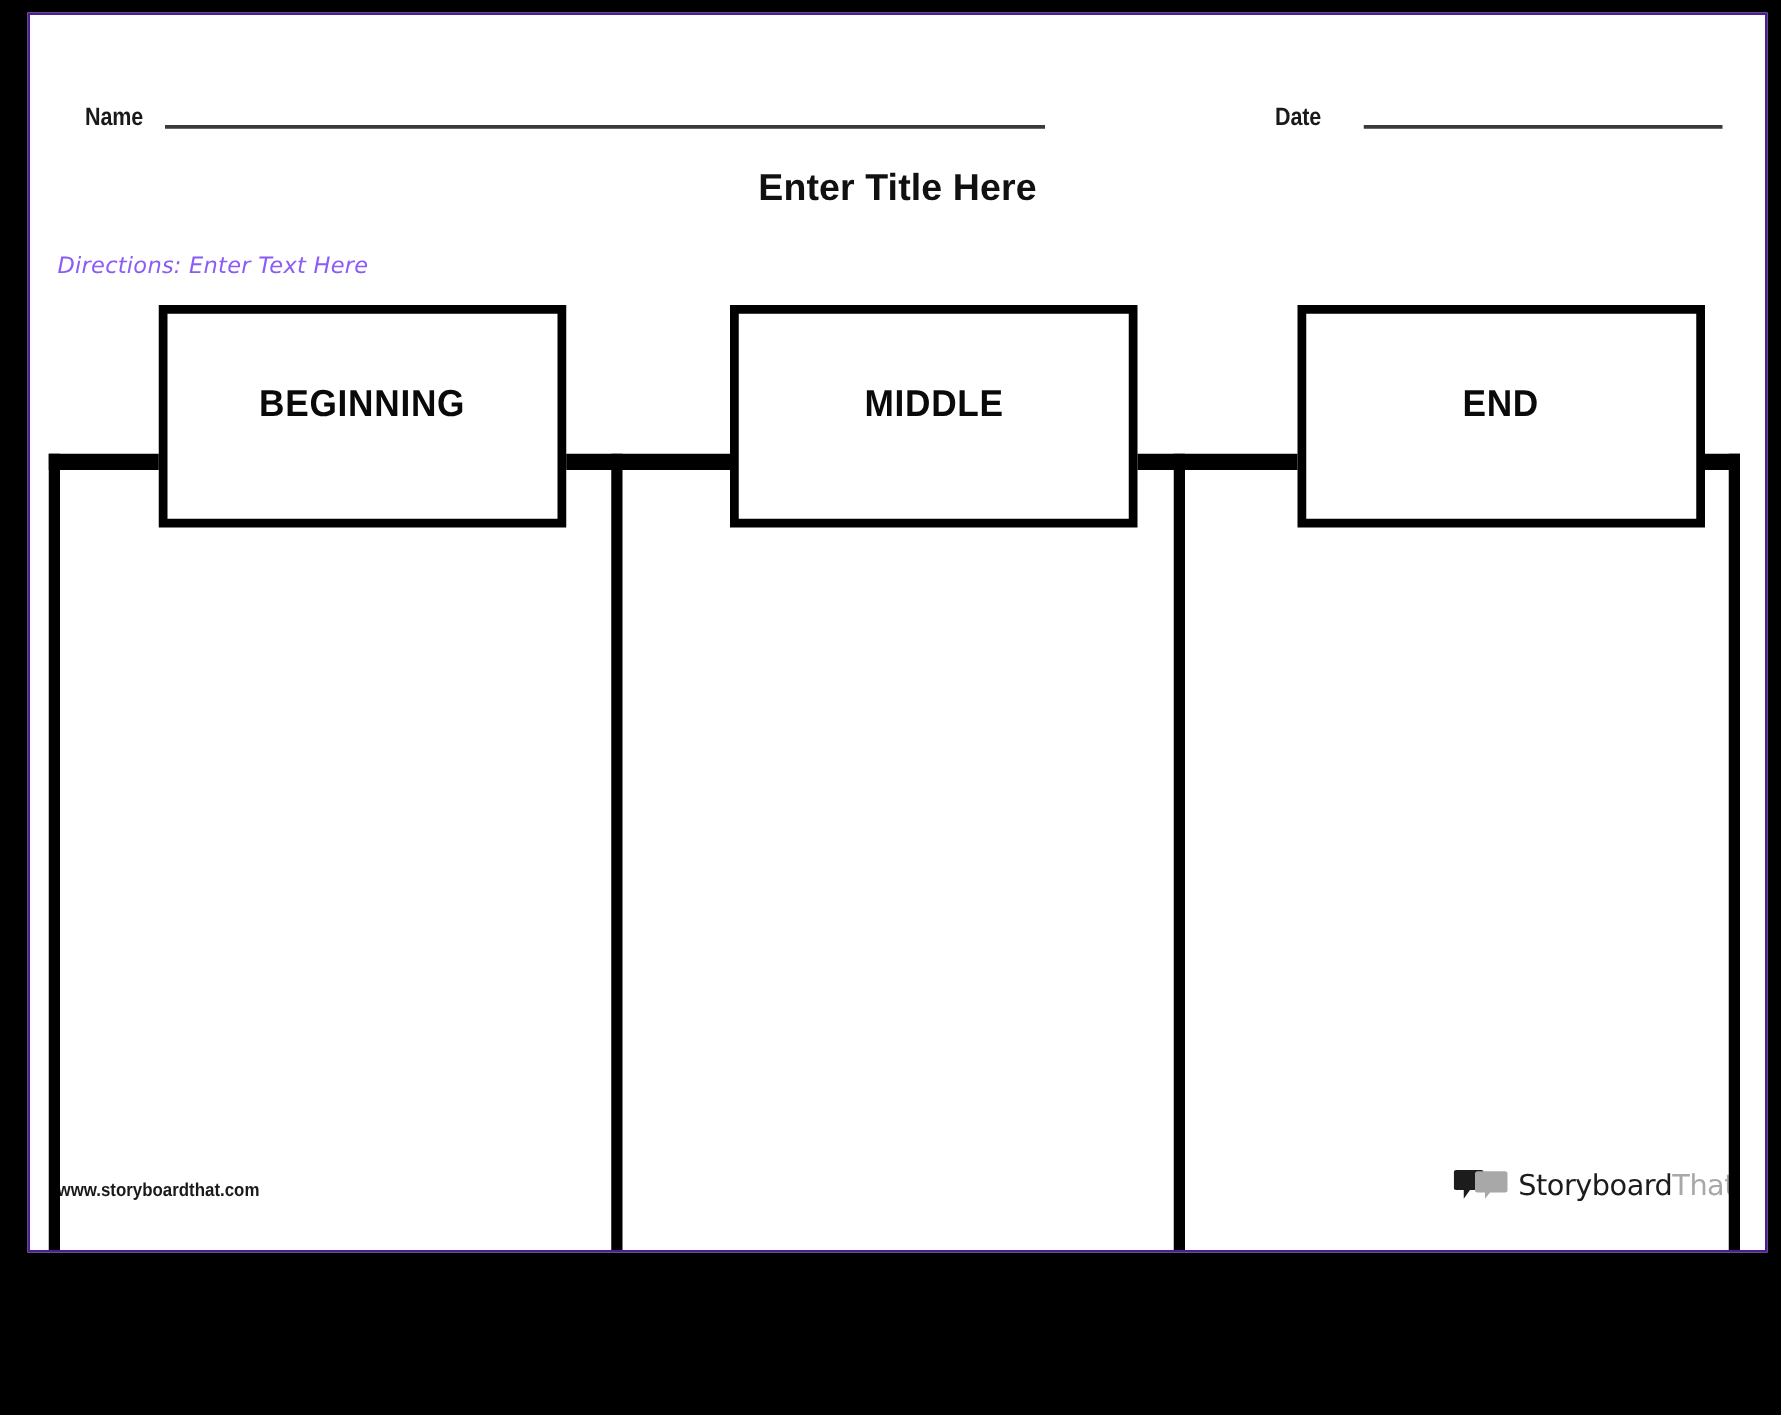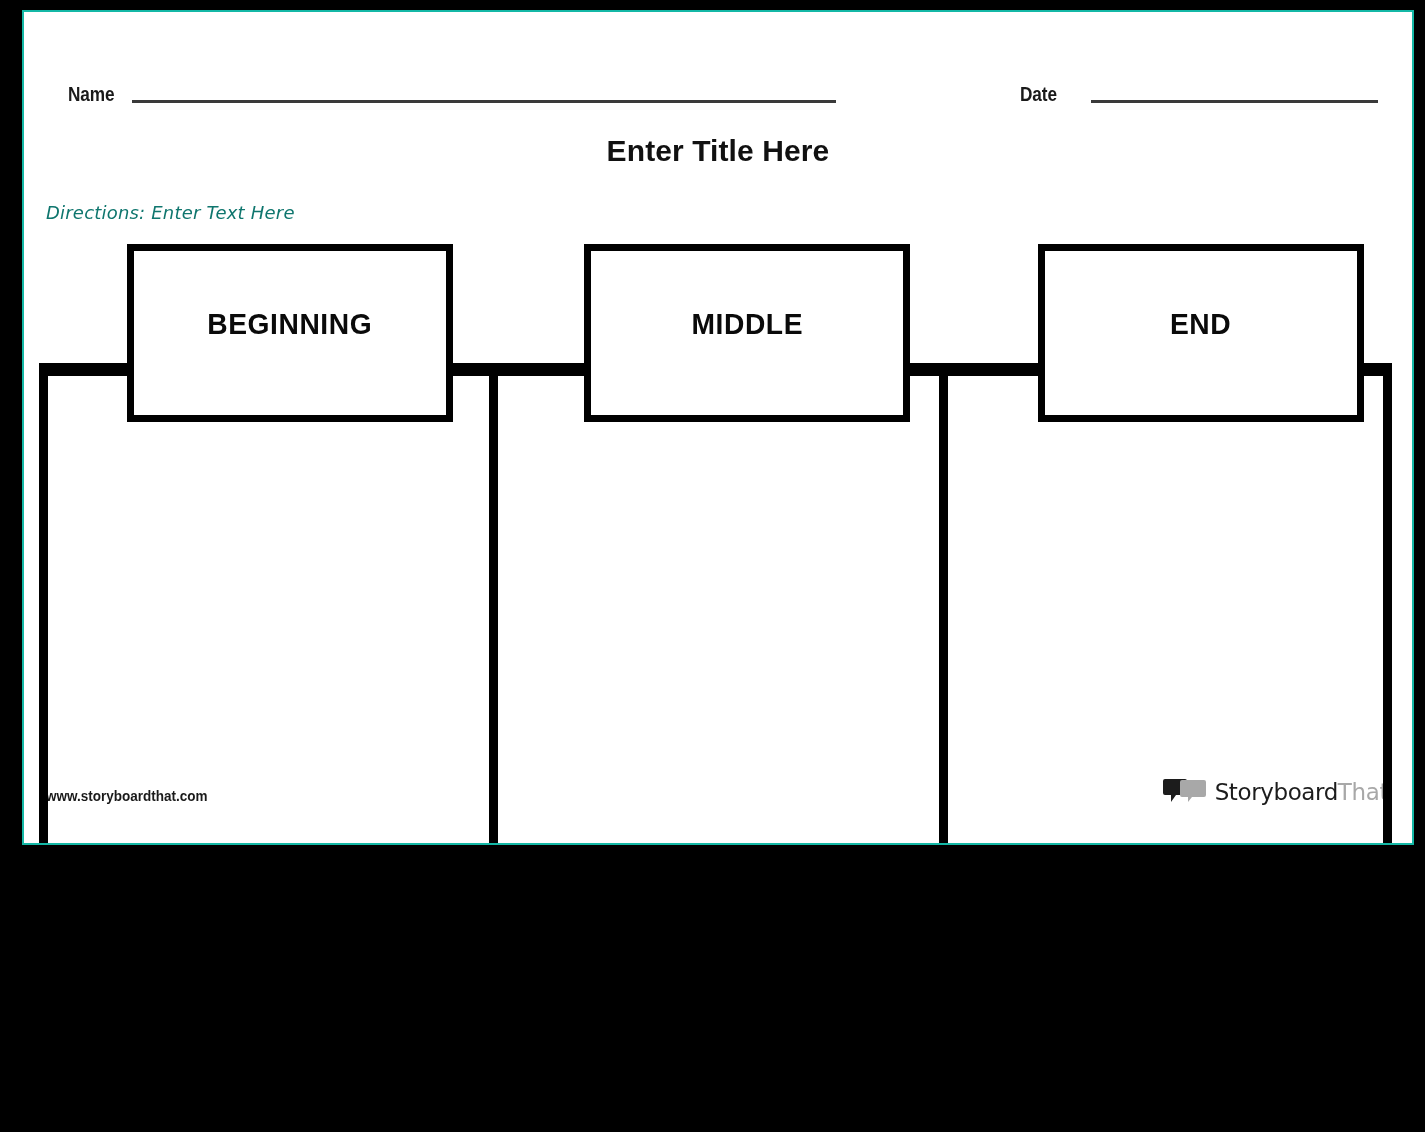--- a/index.html
+++ b/index.html
@@ -29,9 +29,9 @@
     left: 22px;
     top: 10px;
     width: 1392px;
-    height: 835px;
+    height: 992px;
     background: #ffffff;
-    border: 2px solid #14b8a6;
+    border: 2px solid #4c1d95;
     box-sizing: border-box;
     overflow: hidden;
   }

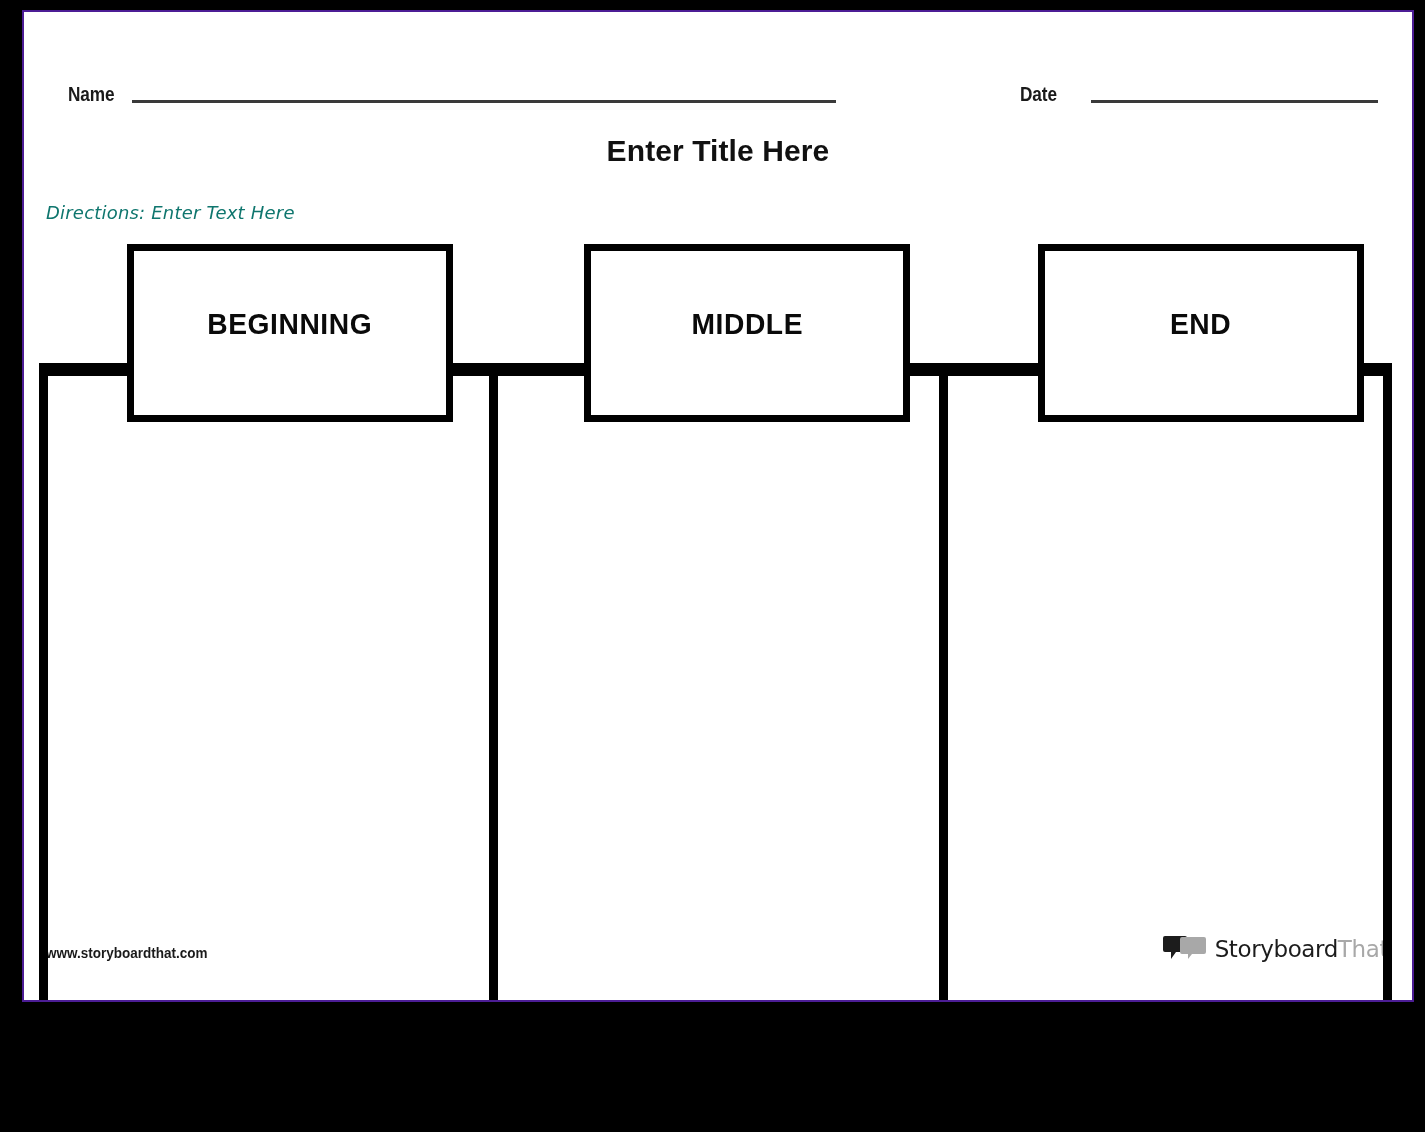--- a/index.html
+++ b/index.html
@@ -97,7 +97,7 @@
     font-style: italic;
     font-weight: 400;
     font-size: 18px;
-    color: #0f766e;
+    color: #8b5cf6;
     letter-spacing: 0.2px;
   }
 

